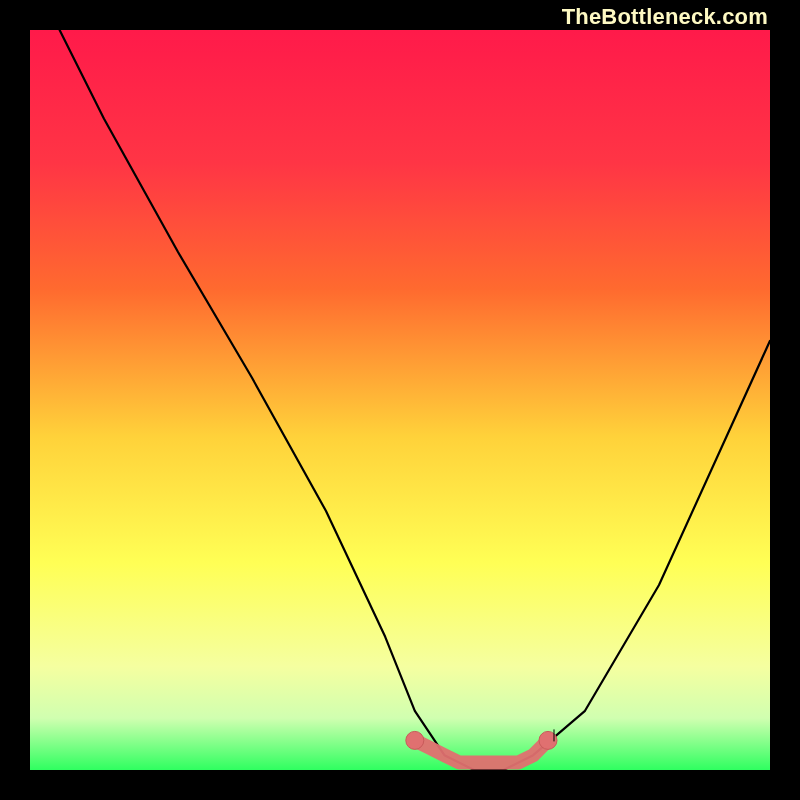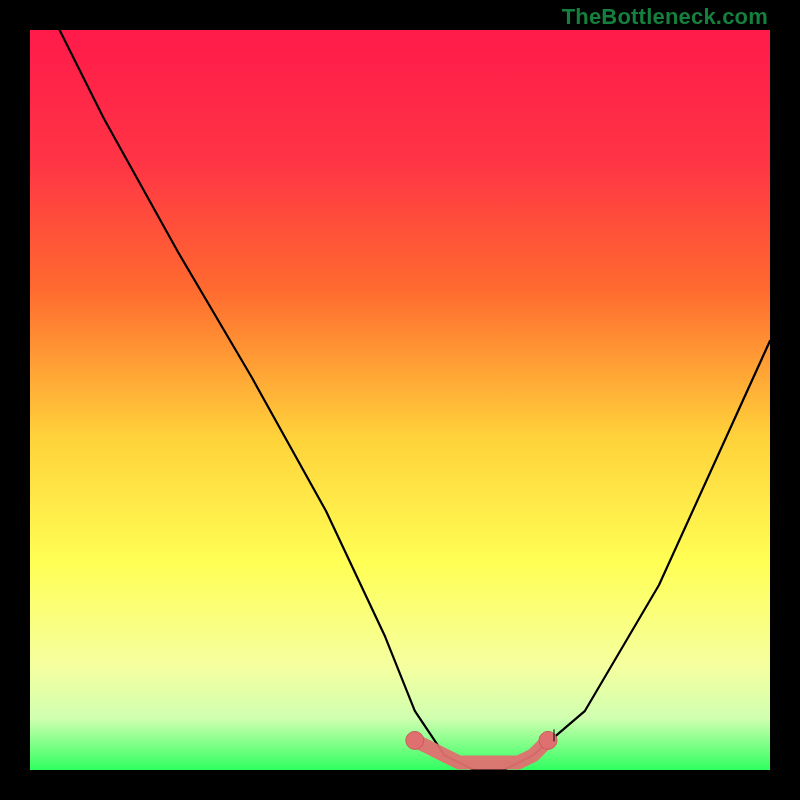--- a/index.html
+++ b/index.html
@@ -25,7 +25,7 @@
     font-family: Arial, Helvetica, sans-serif;
     font-size: 22px;
     font-weight: bold;
-    color: #15803d;
+    color: #fef9c3;
     letter-spacing: 0.2px;
   }
   svg { display: block; }

